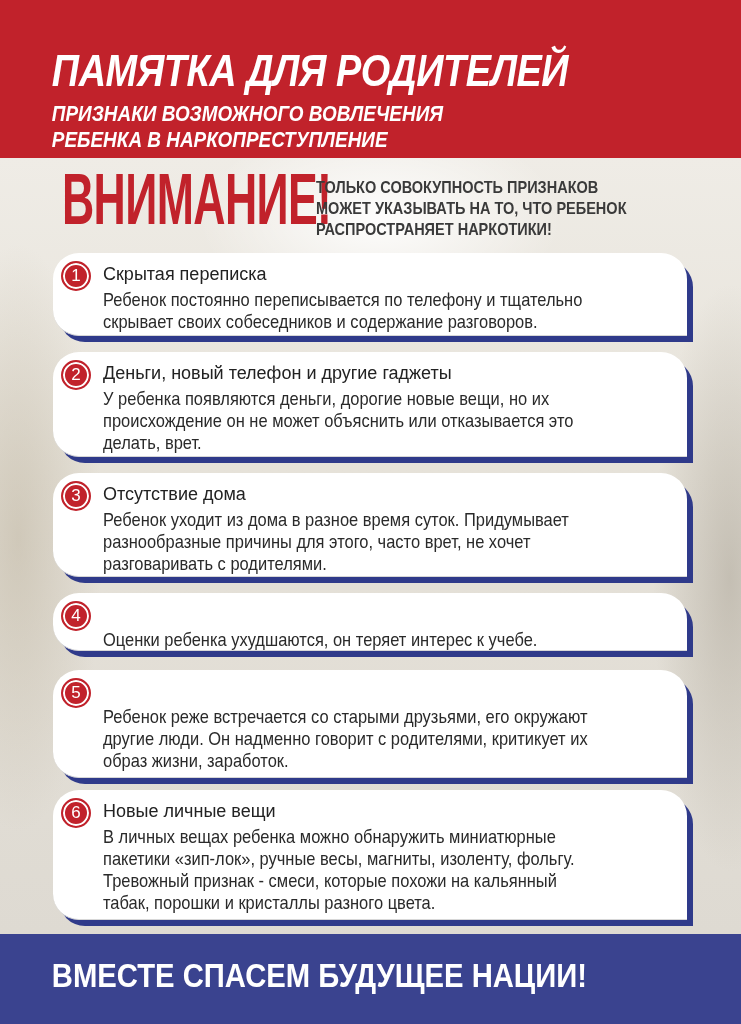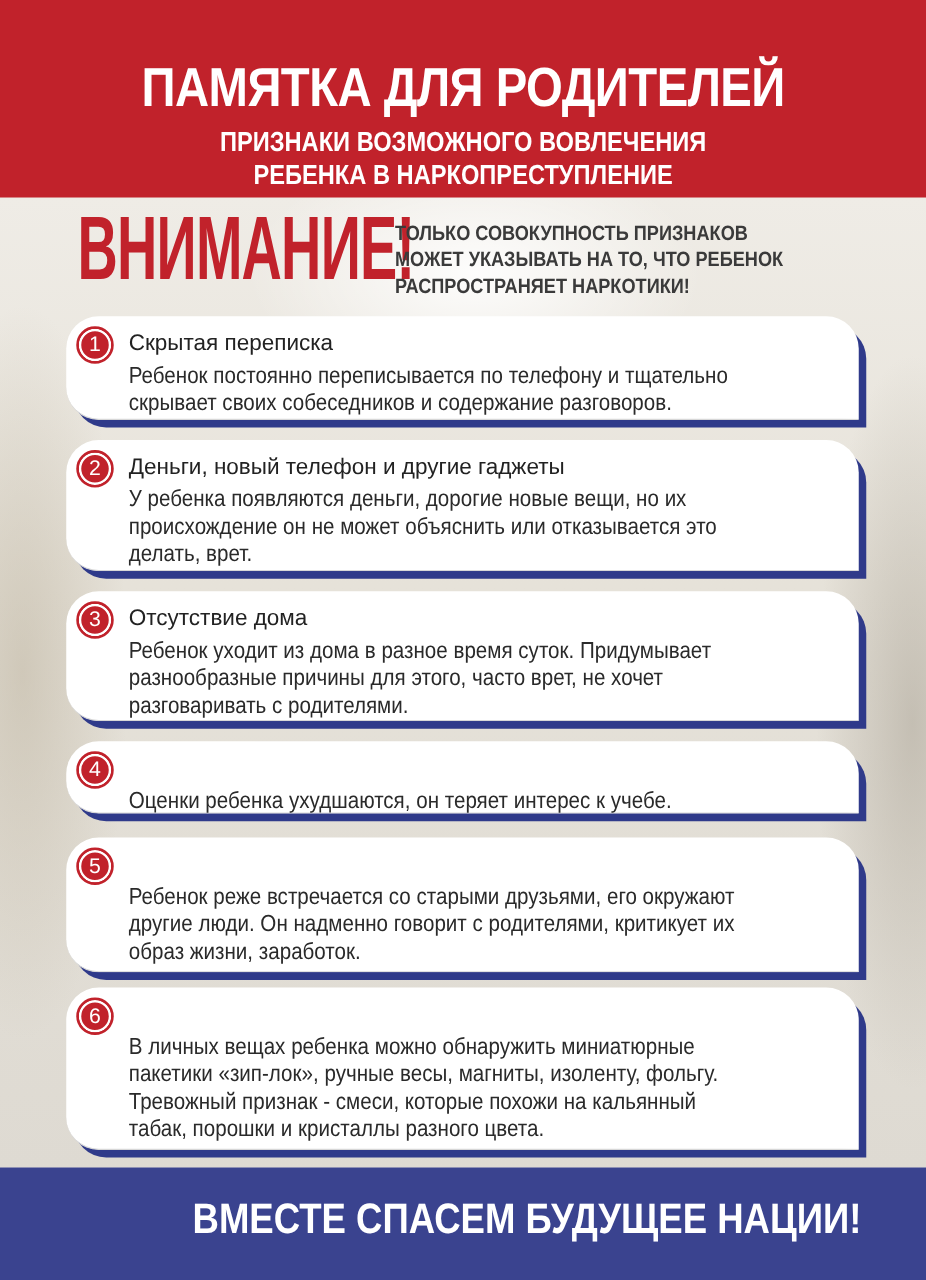--- a/index.html
+++ b/index.html
@@ -20,7 +20,7 @@
   .header {
     position: absolute; left: 0; top: 0; width: 741px; height: 158px;
     background: #c1222b;
-    color: #fff; text-align: center;
+    color: #fff;  font-style: italic;
   }
   .header .title {
     position: absolute; left: 0; right: 0; top: 46px;

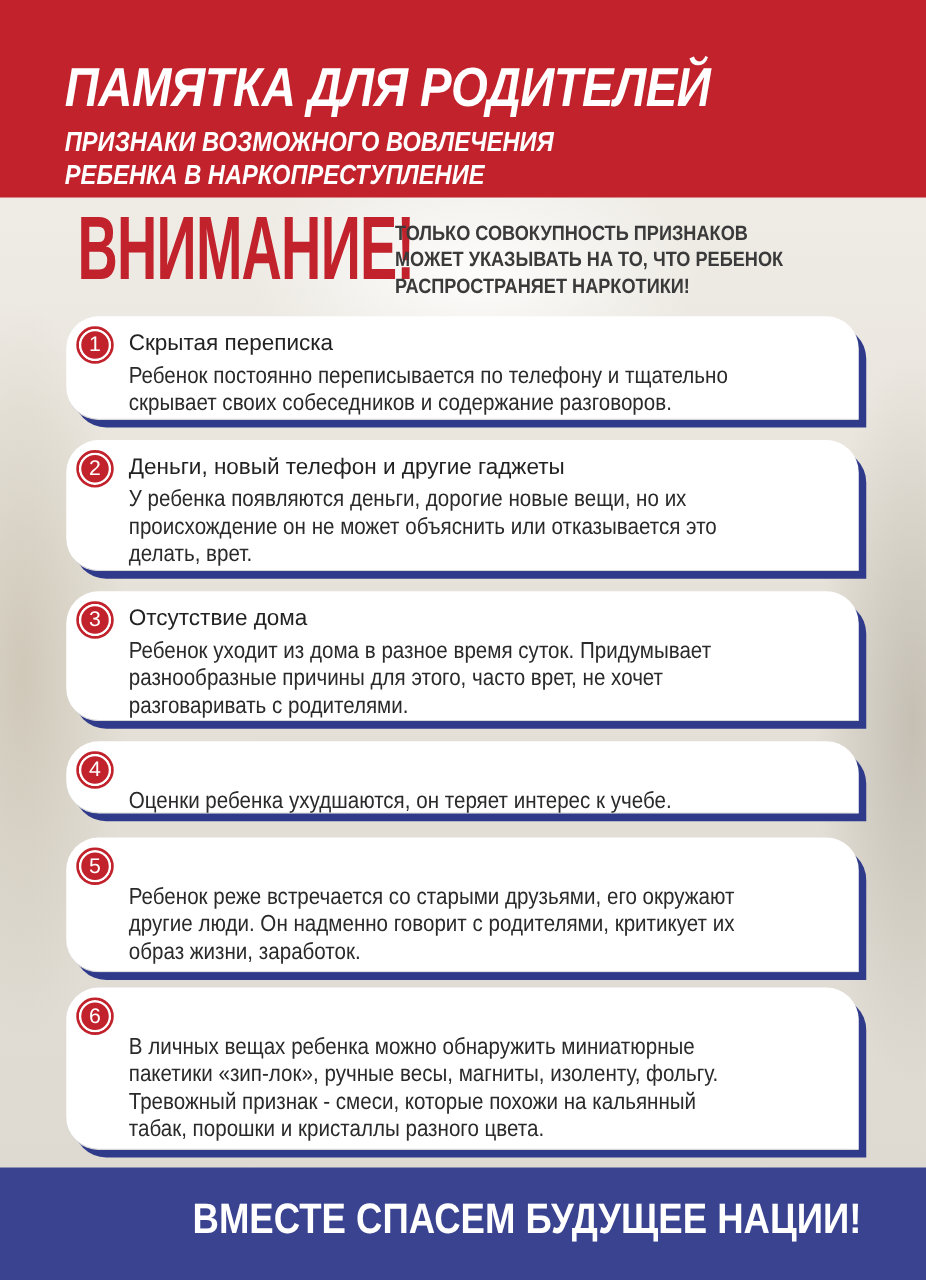--- a/index.html
+++ b/index.html
@@ -167,6 +167,7 @@
   <div class="card-shadow"></div>
   <div class="card">
     <div class="badge">6</div>
+    <div class="card-title">Новые личные вещи</div>
     <div class="card-text">В личных вещах ребенка можно обнаружить миниатюрные
 пакетики «зип-лок», ручные весы, магниты, изоленту, фольгу.
 Тревожный признак - смеси, которые похожи на кальянный

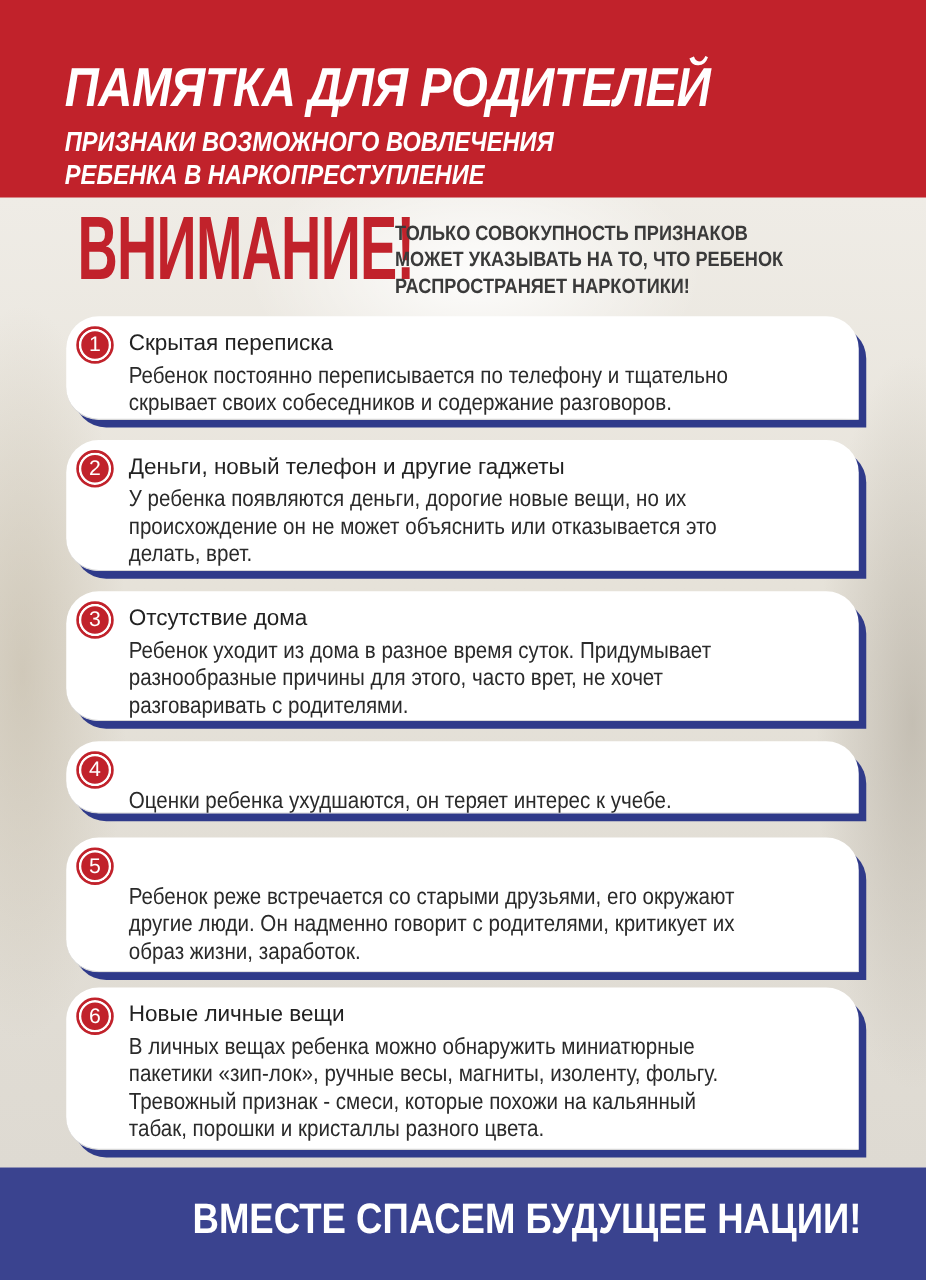--- a/index.html
+++ b/index.html
@@ -86,7 +86,7 @@
 
   .footer {
     position: absolute; left: 0; top: 934px; width: 741px; height: 90px;
-    background: #3a438f; color: #fff; text-align: right;
+    background: #3a438f; color: #fff; text-align: left;
   }
   .footer .slogan {
     position: absolute; left: 0; right: 0; top: 22px;

